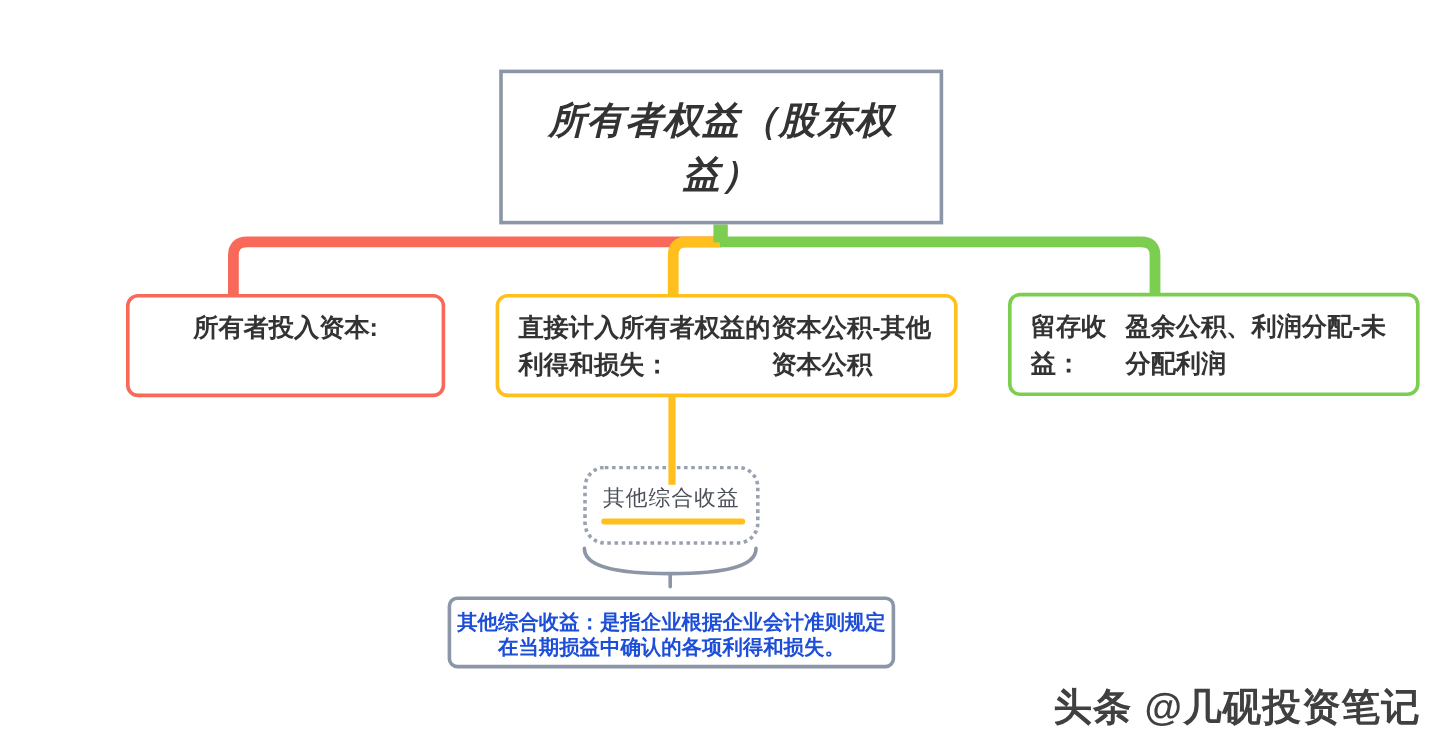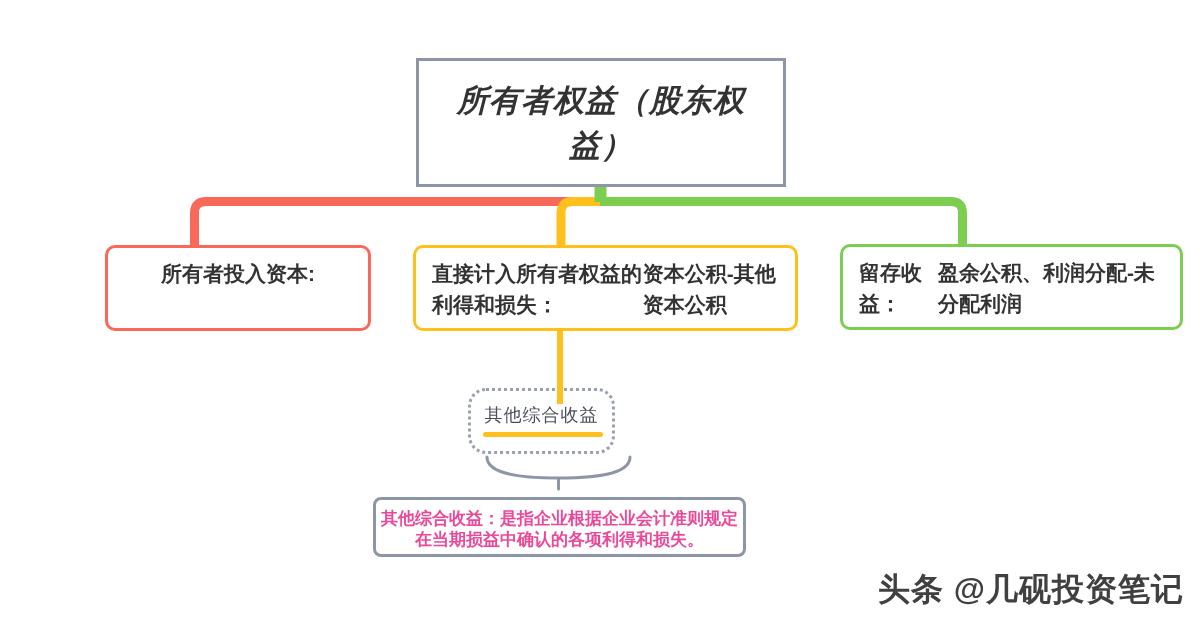--- a/index.html
+++ b/index.html
@@ -70,7 +70,7 @@
   }
 
   #oci-node {
-    left: 468px; top: 388px;
+    left: 486px; top: 388px;
     width: 147px; height: 66px;
     border: 3px dotted #99a1b0;
     border-radius: 18px;

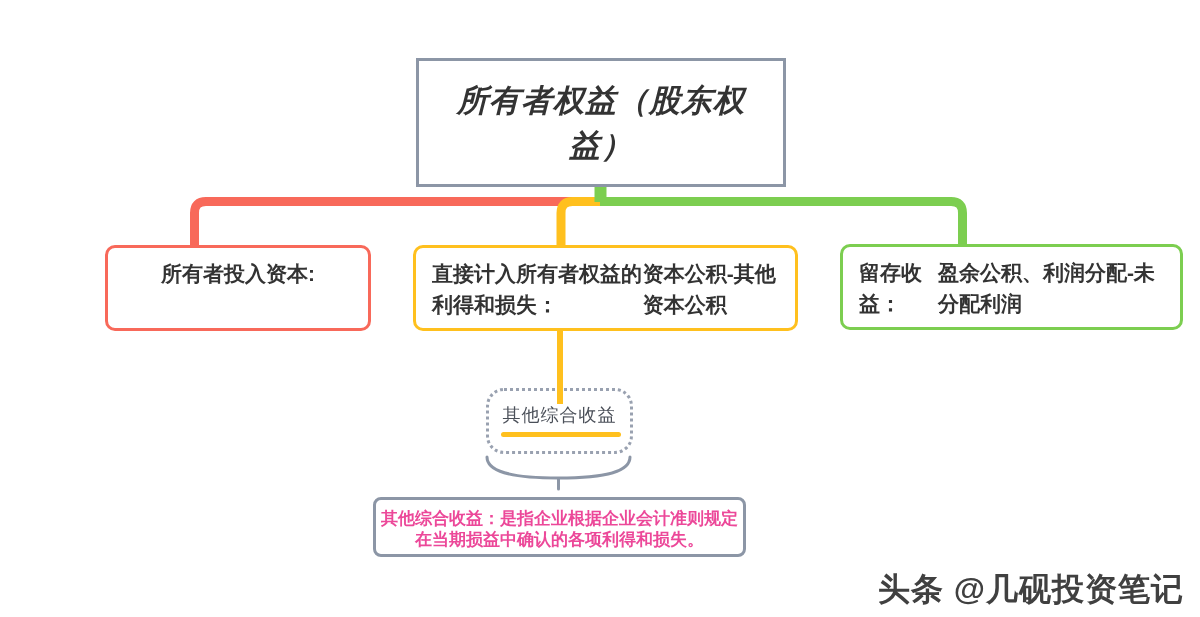--- a/index.html
+++ b/index.html
@@ -102,7 +102,7 @@
     font-weight: 700;
     line-height: 21px;
     padding-top: 8px;
-    color: #ec4899;
+    color: #1d4ed8;
   }
 
   #watermark {

